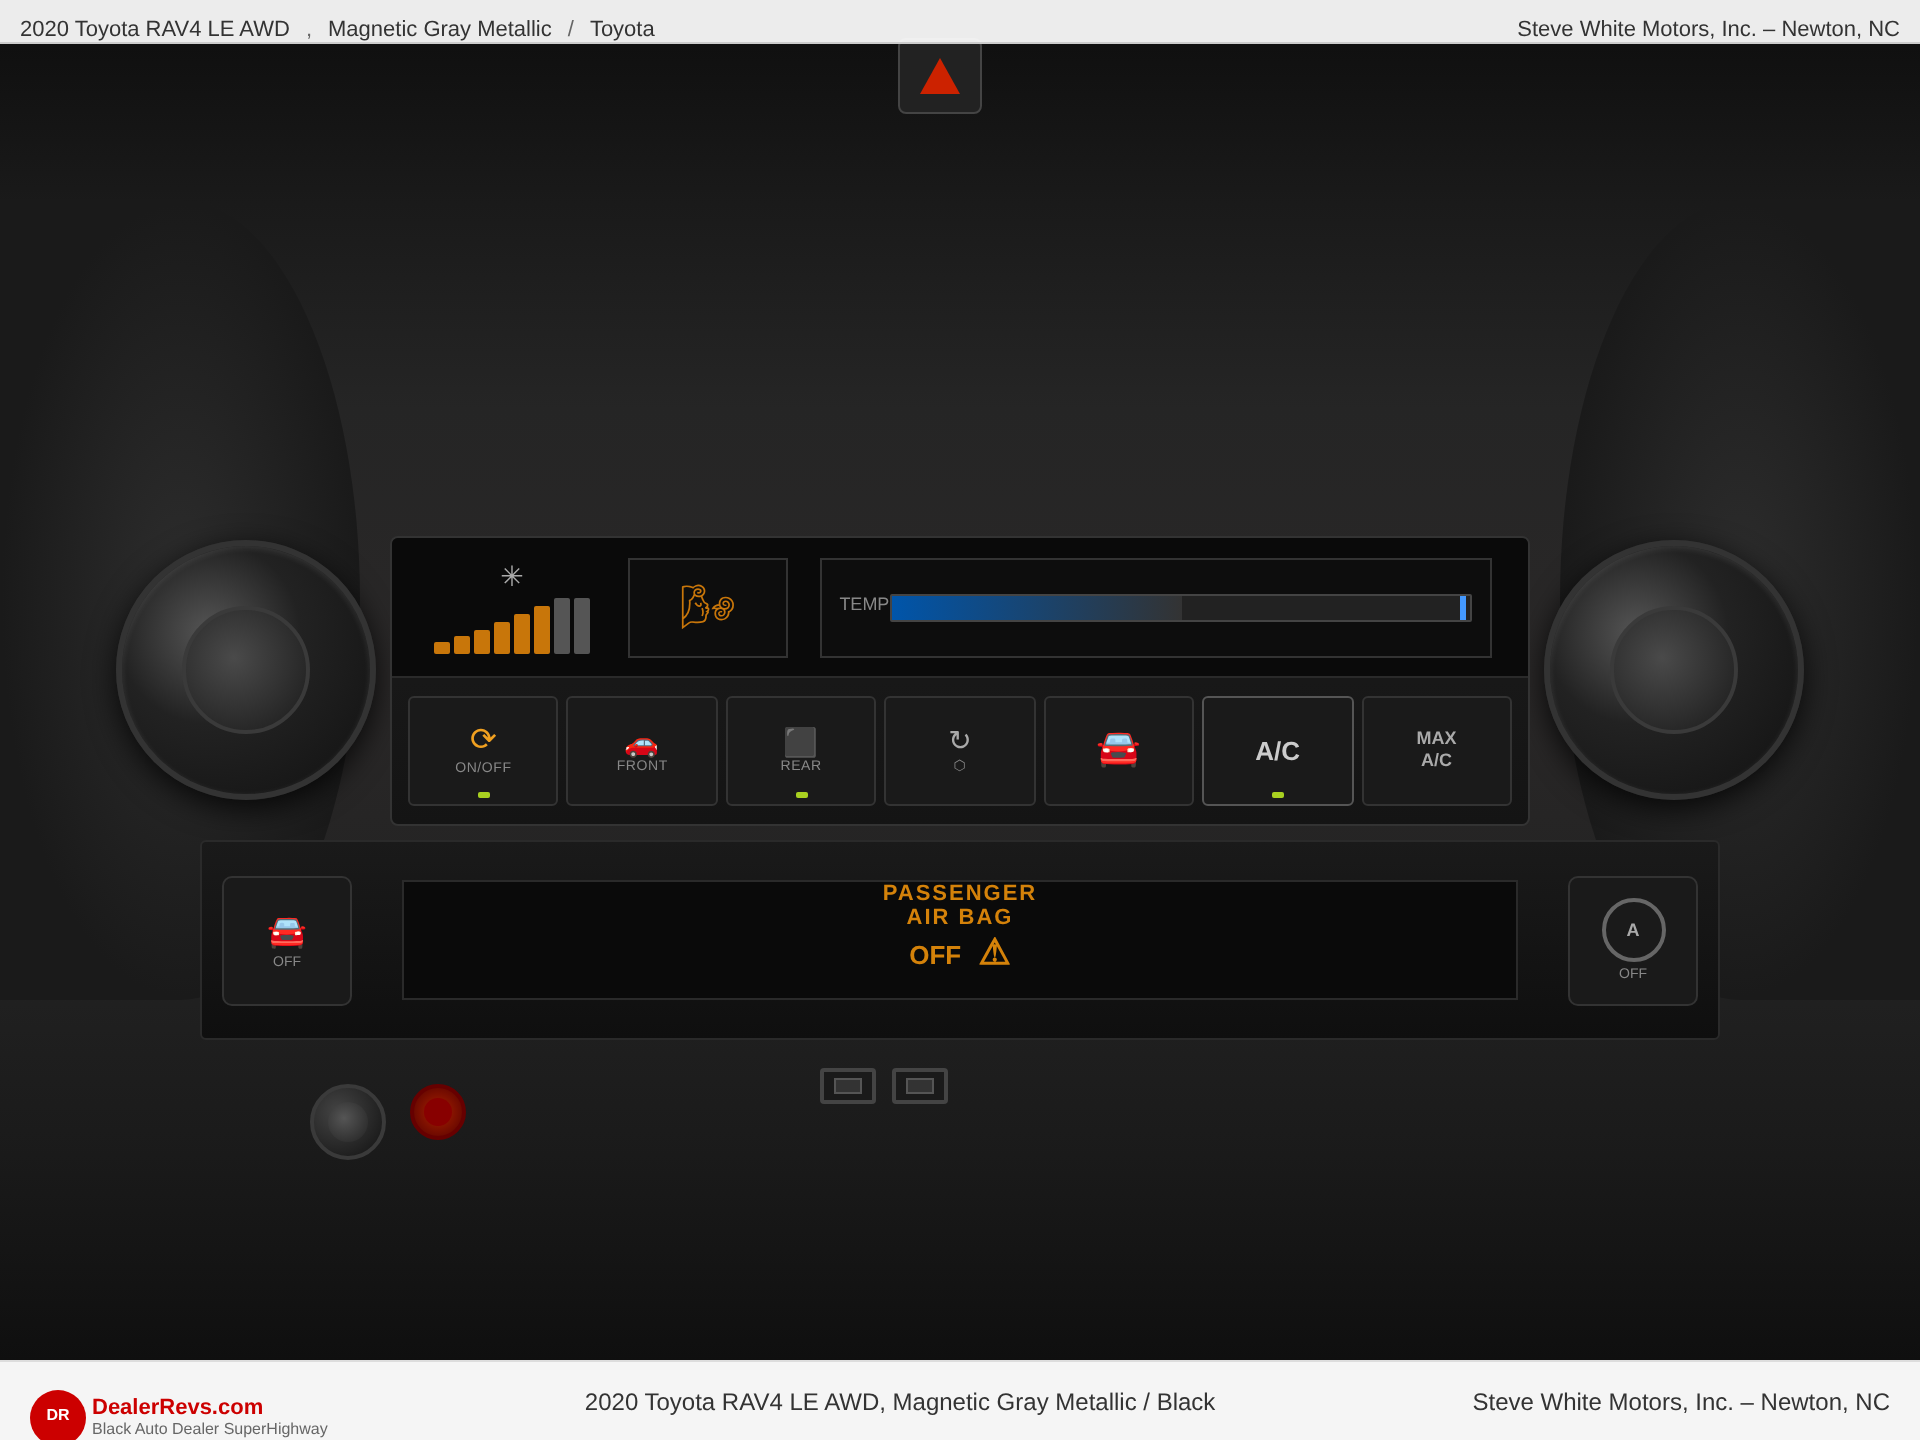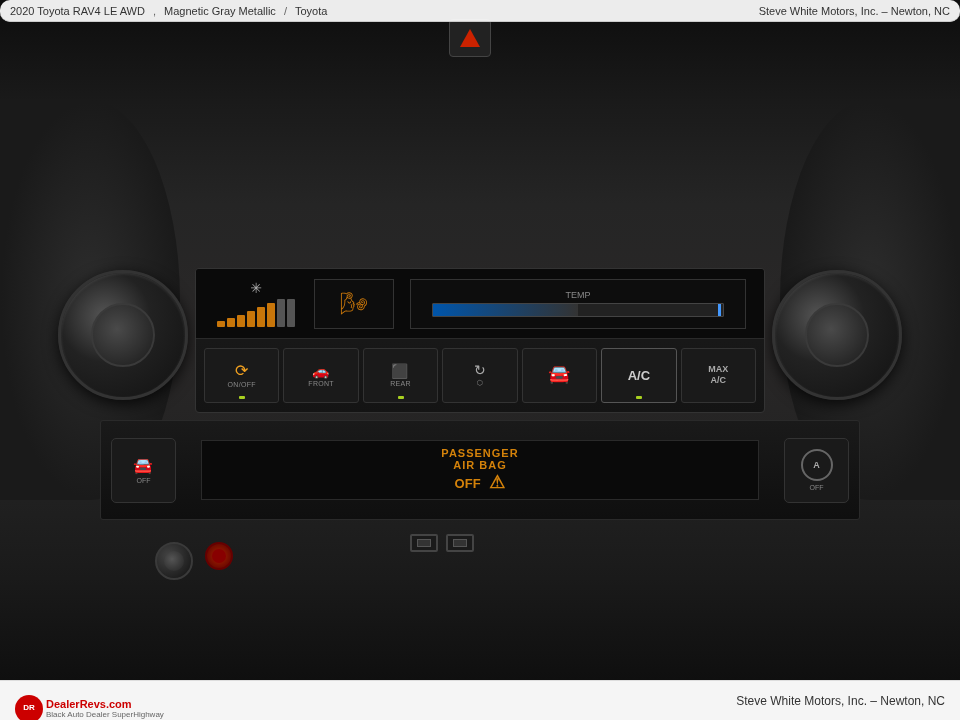--- a/index.html
+++ b/index.html
@@ -372,12 +372,11 @@
       height: 22px;
       background: rgba(255,255,255,0.92);
       display: flex;
-      align-items: center;
+      align-items: flex-end;
       padding: 0 10px;
       gap: 5px;
       z-index: 10;
       border-bottom: 1px solid #ccc;
-      border-radius: 10px;
     }
     .title-text {
       font-size: 11px;

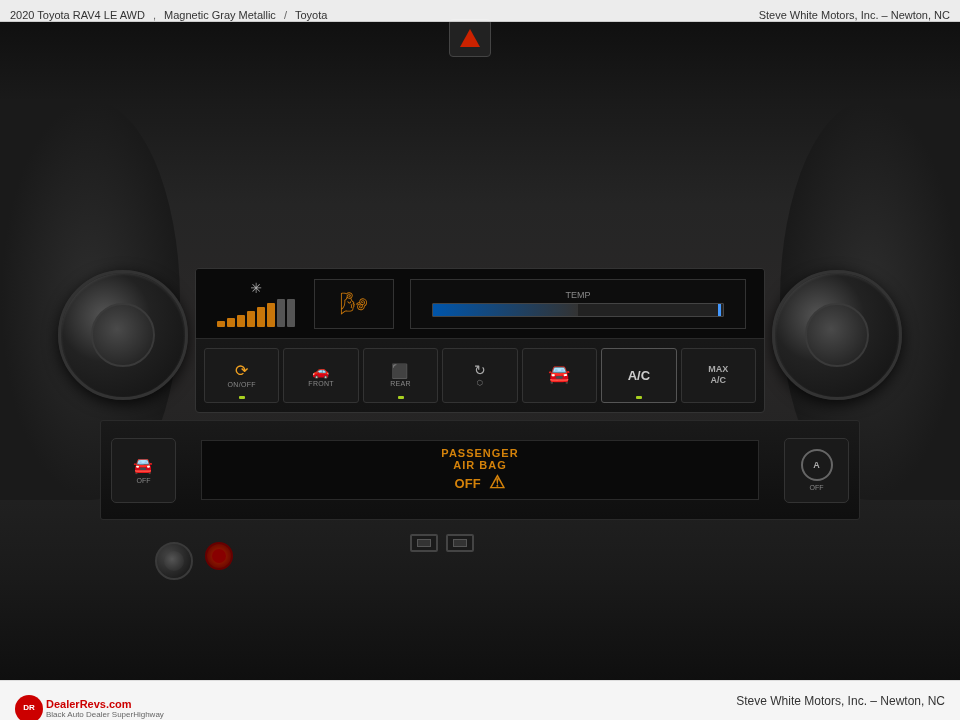--- a/index.html
+++ b/index.html
@@ -522,7 +522,7 @@
       </div>
 
       <div class="temp-display" style="flex:1; margin:0 8px; height:50px; border:1px solid #333; background:#0d0d0d; position:relative; padding:5px;">
-        <div style="width:100%; display:flex; flex-direction:column; align-items:center; justify-content:center;">
+        <div style="width:100%; display:flex; flex-direction:row; align-items:center; justify-content:center;">
           <div style="font-size:9px; color:#888; margin-bottom:3px;">TEMP</div>
           <div style="width:90%; height:14px; background:#222; border:1px solid #444; position:relative; border-radius:1px;">
             <div style="width:50%; height:100%; background: linear-gradient(to right, #0055aa, #333);"></div>

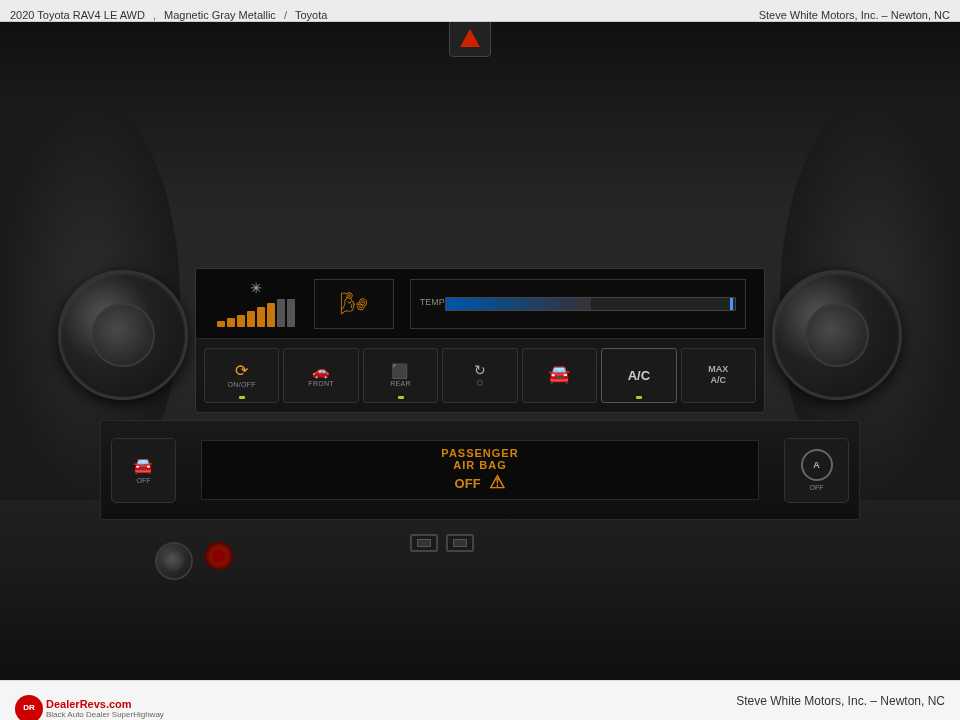--- a/index.html
+++ b/index.html
@@ -239,7 +239,6 @@
     .airbag-display {
       flex: 1;
       display: flex;
-      align-items: center;
       justify-content: center;
       height: 60px;
       background: #0a0a0a;

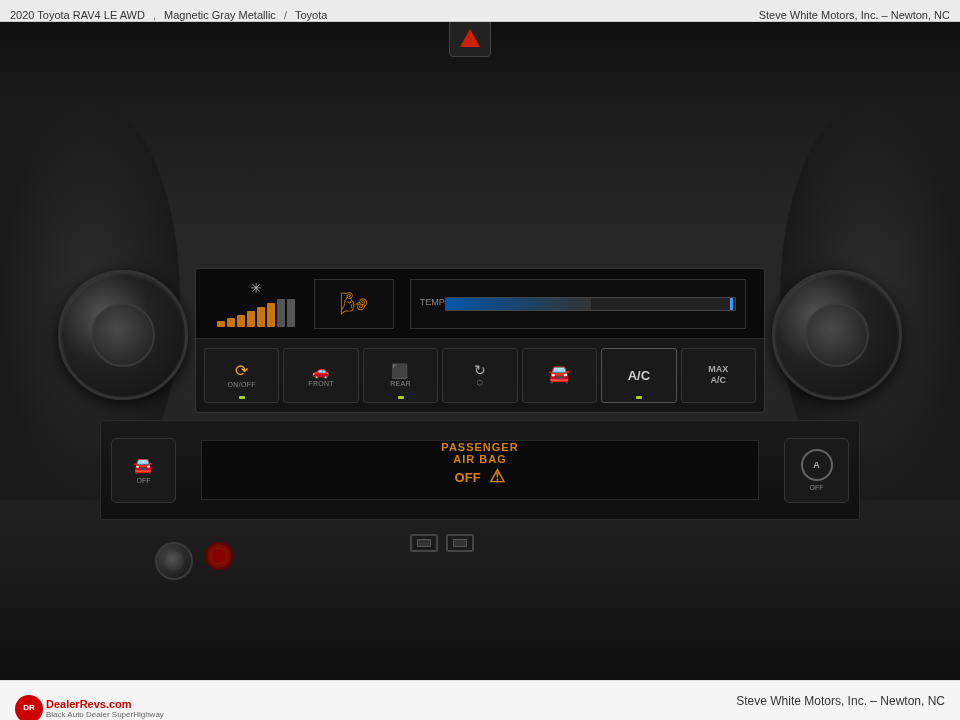--- a/index.html
+++ b/index.html
@@ -631,6 +631,7 @@
     </div>
   </div>
 
+  <div class="info-center">2020 Toyota RAV4 LE AWD,   Magnetic Gray Metallic / Black</div>
 
   <div class="info-right">Steve White Motors, Inc. – Newton, NC</div>
 </div>

